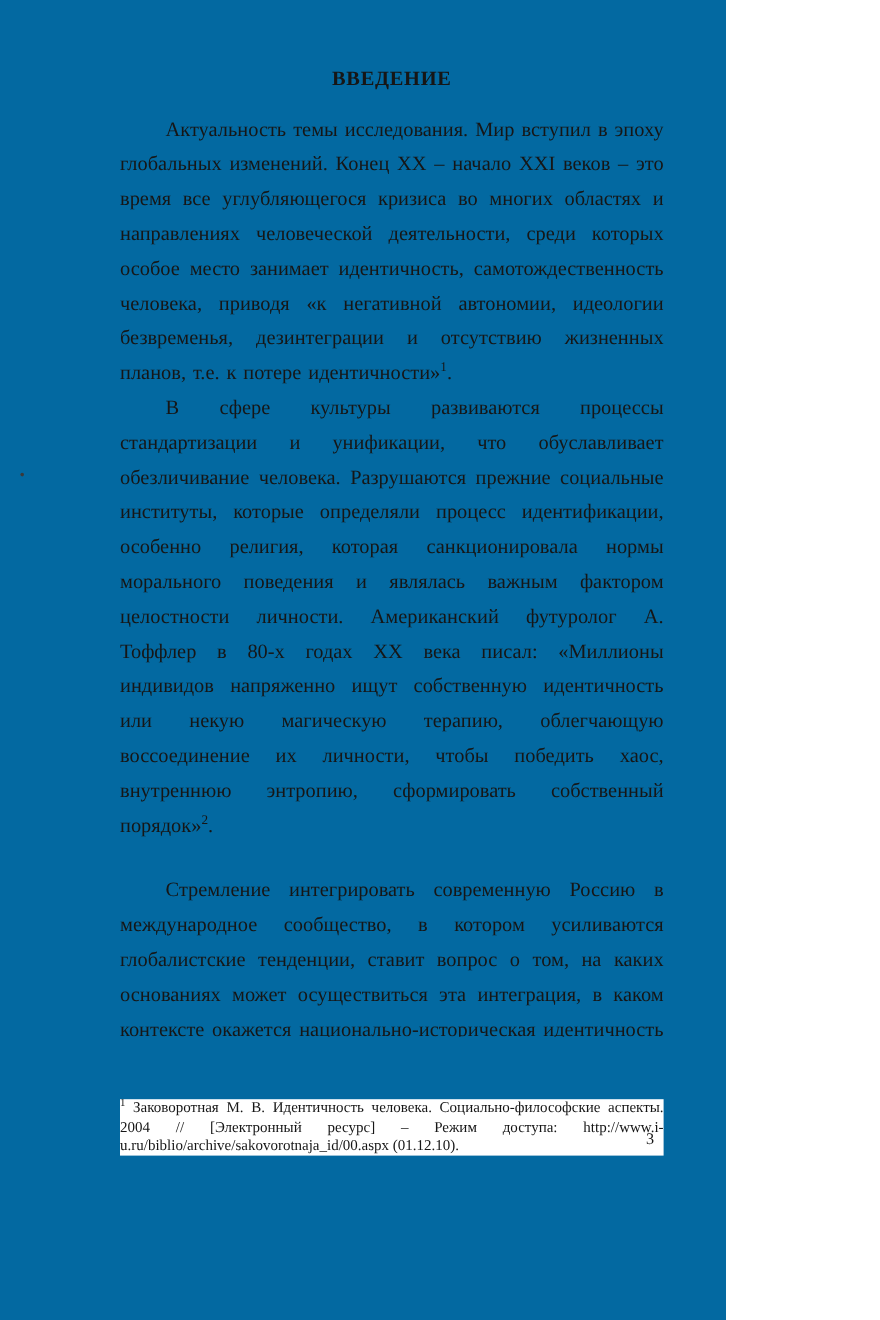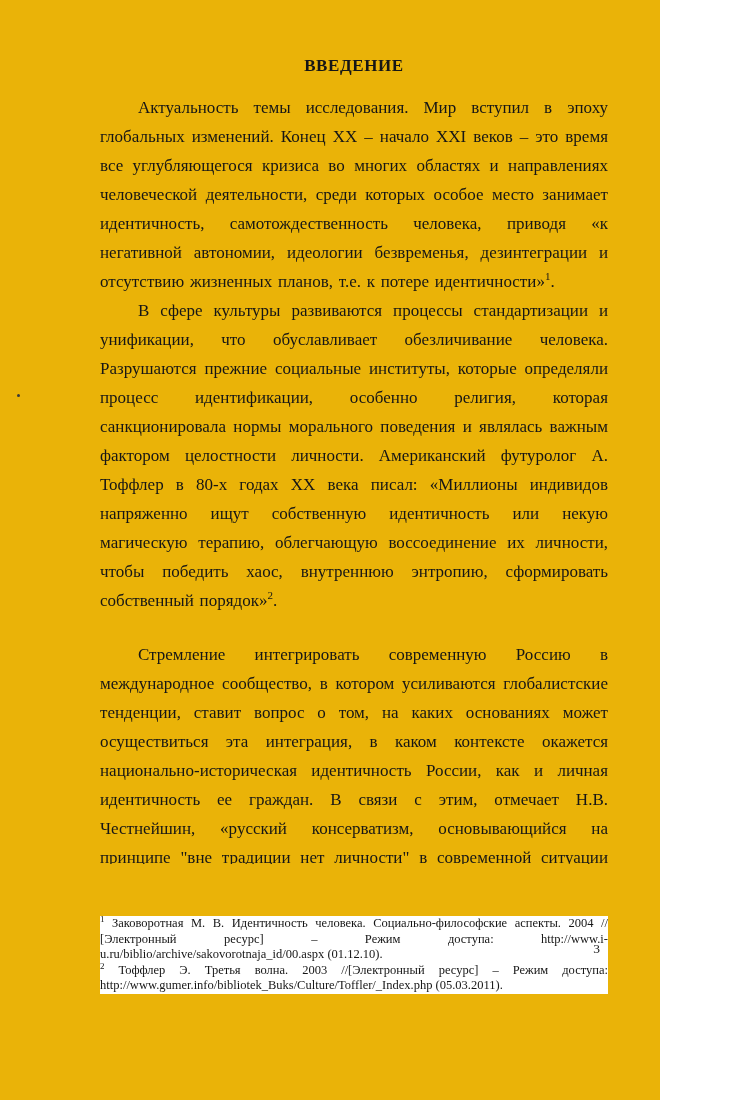--- a/index.html
+++ b/index.html
@@ -9,9 +9,9 @@
   }
   .page {
     position: relative;
-    width: 660px;
+    width: 605px;
     height: 1100px;
-    background: #eab308;
+    background: #0369a1;
     color: #161616;
     font-family: "Liberation Serif", "DejaVu Serif", serif;
     overflow: hidden;

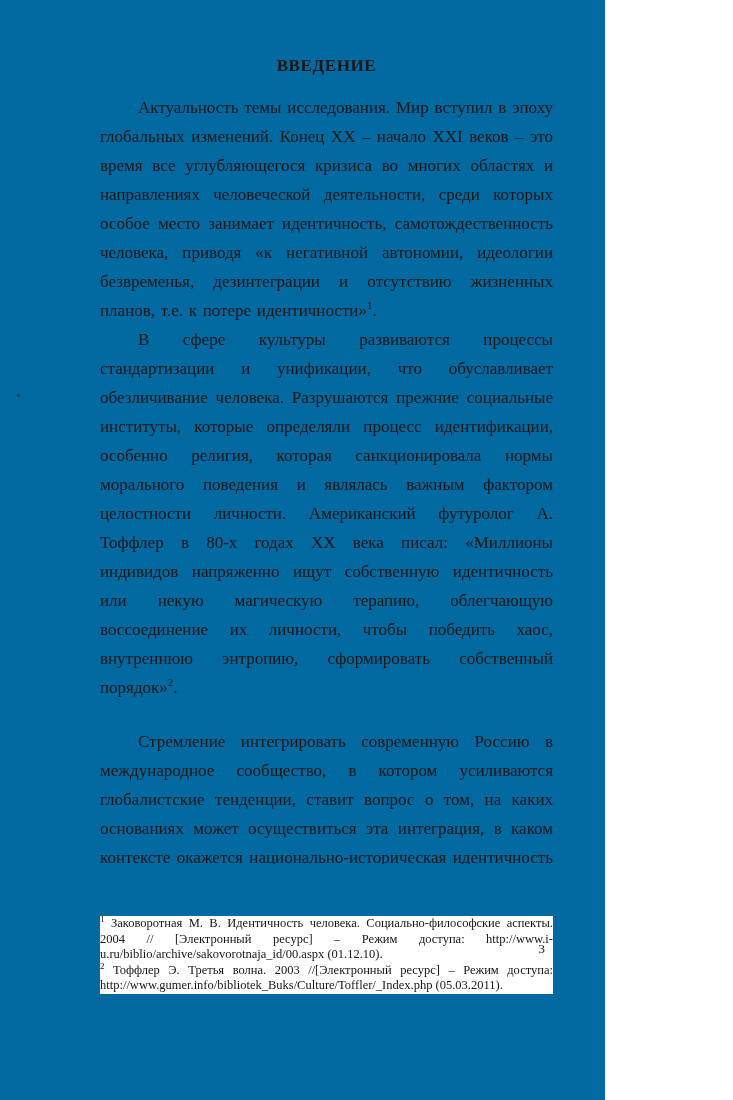--- a/index.html
+++ b/index.html
@@ -105,7 +105,6 @@
 
   <div class="footnotes">
     <p class="footnote"><sup>1</sup><span> Заковоротная М. В. Идентичность человека. Социально-философские аспекты. 2004 // [Электронный ресурс] – Режим доступа: http://www.i-u.ru/biblio/archive/sakovorotnaja_id/00.aspx (01.12.10).</span></p>
-    <p class="footnote"><sup>2</sup><span> Тоффлер Э. Третья волна. 2003 //[Электронный ресурс] – Режим доступа: http://www.gumer.info/bibliotek_Buks/Culture/Toffler/_Index.php (05.03.2011).</span></p>
   </div>
 
   <div class="page-number">3</div>

